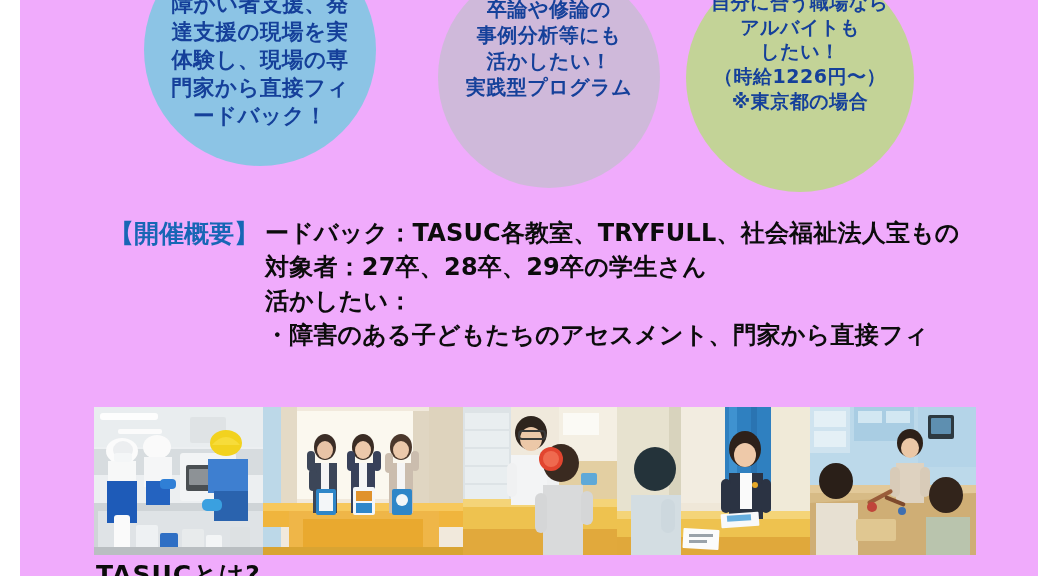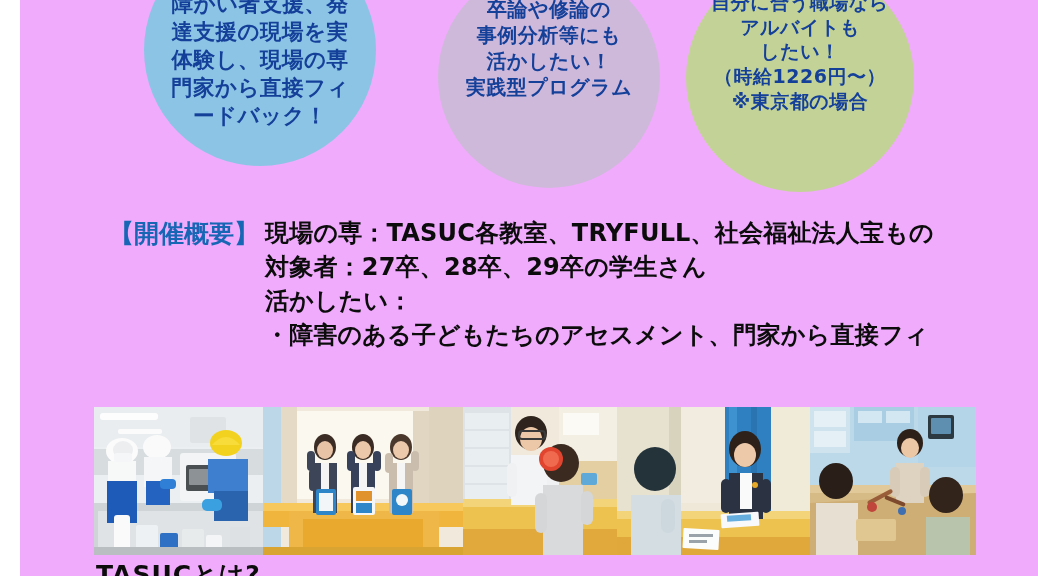--- a/index.html
+++ b/index.html
@@ -196,7 +196,7 @@
     <div id="details">
       <div id="details-heading">【開催概要】</div>
       <div id="details-body">
-        <div class="line">現場の専：TASUC各教室、TRYFULL、社会福祉法人宝もの</div>
+        <div class="line">ードバック：TASUC各教室、TRYFULL、社会福祉法人宝もの</div>
         <div class="line">対象者：27卒、28卒、29卒の学生さん</div>
         <div class="line">活かしたい：</div>
         <div class="line">・障害のある子どもたちのアセスメント、門家から直接フィ</div>

